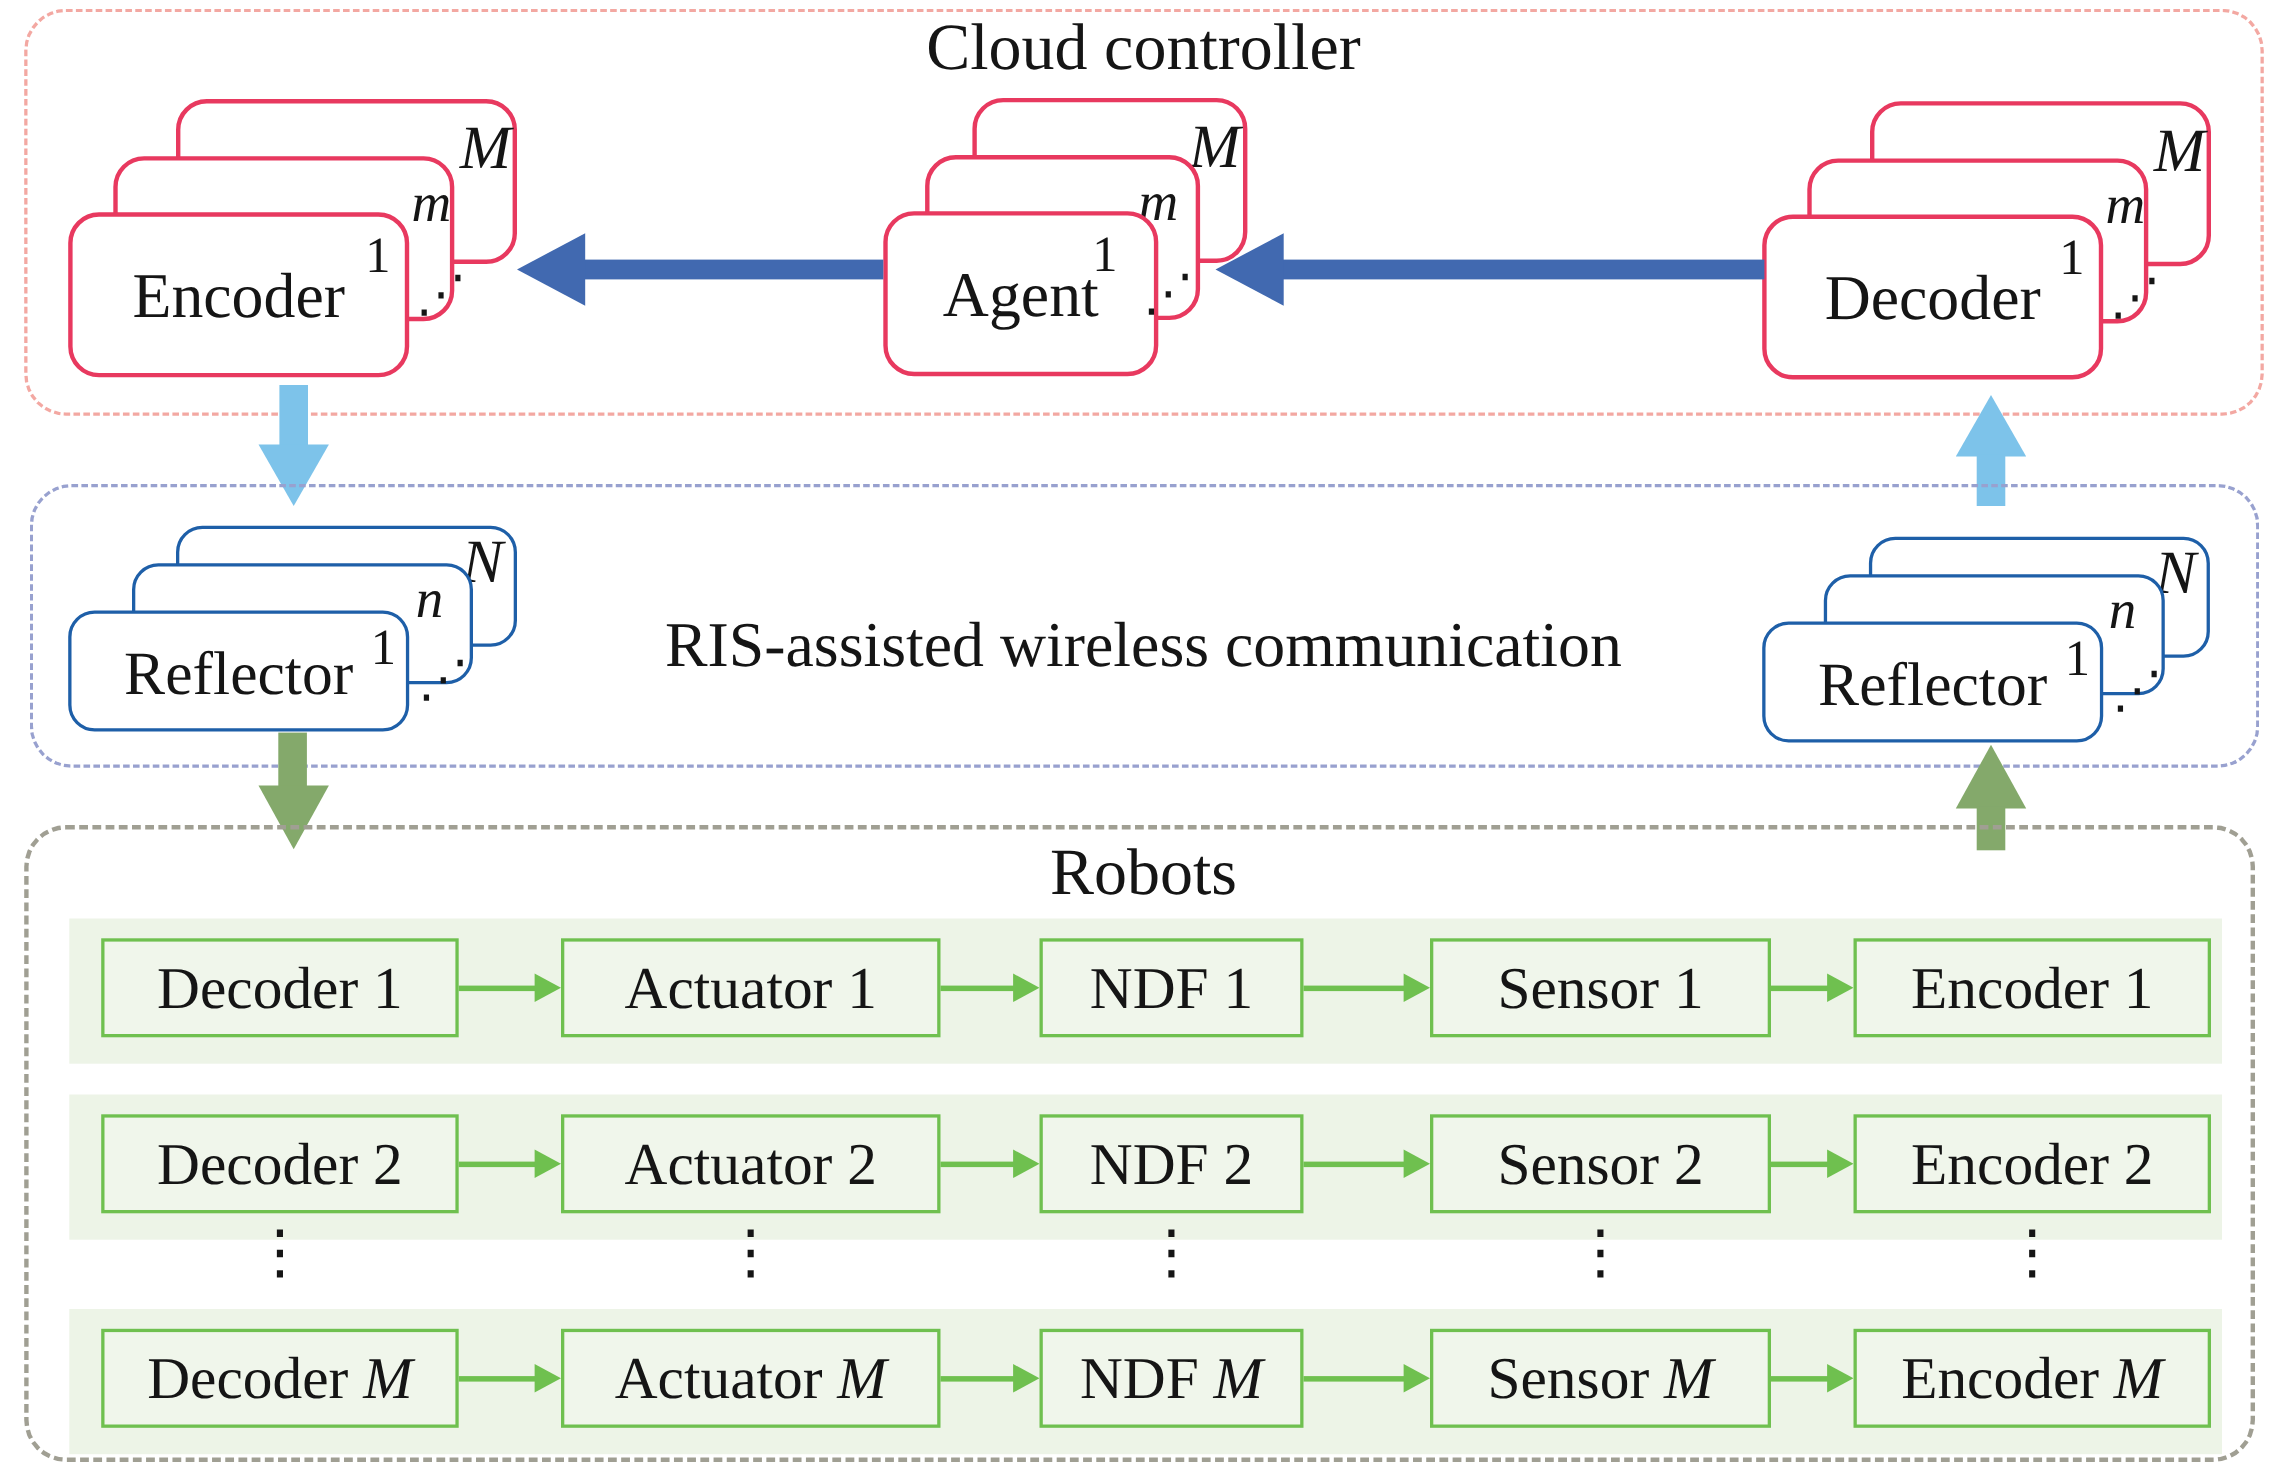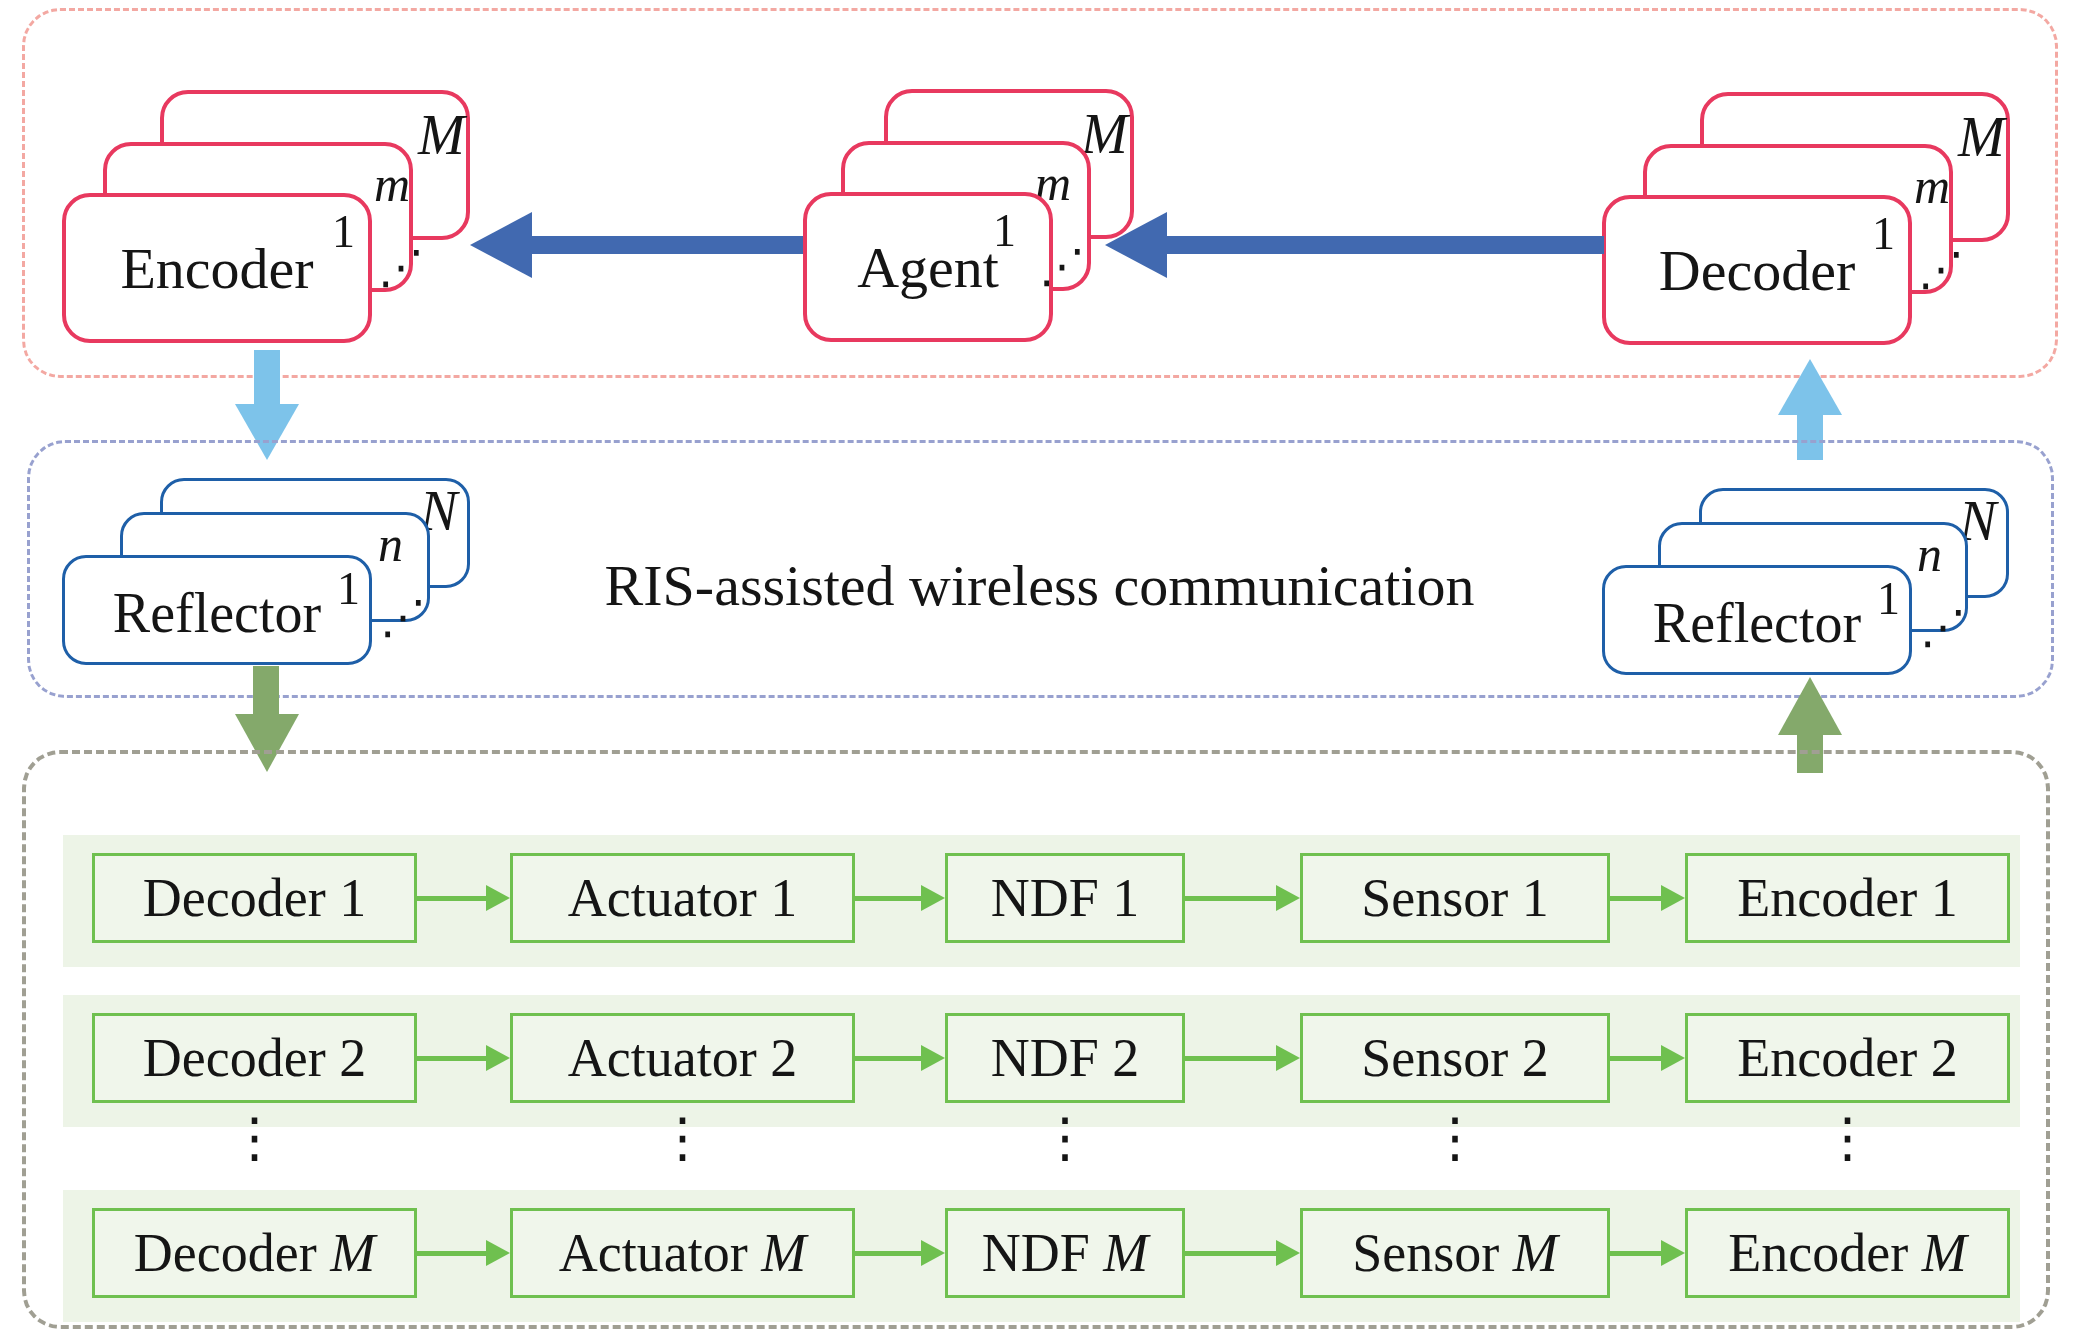--- a/index.html
+++ b/index.html
@@ -61,6 +61,7 @@
 <div id="canvas" style="--pink_dash: #f3a8a2; --red_box_border: #e8395f; --ris_dash: #98a1cf; --reflector_border: #1e5fa8; --arrow_blue: #4169b0; --arrow_sky: #7dc3ea; --arrow_olive: #84a96b; --robots_dash: #a09f93; --row_strip_bg: #edf4e7; --cell_bg: #f0f6eb; --cell_border: #6fc04f; --ink: #151515;">
 
   <div class="section cloud-frame"></div>
+  <div class="sec-title cloud-title">Cloud controller</div>
 
   <div class="stack cloud" style="left:62px;top:193px;">
     <div class="sbox" style="left:98px;top:-103px;"></div>

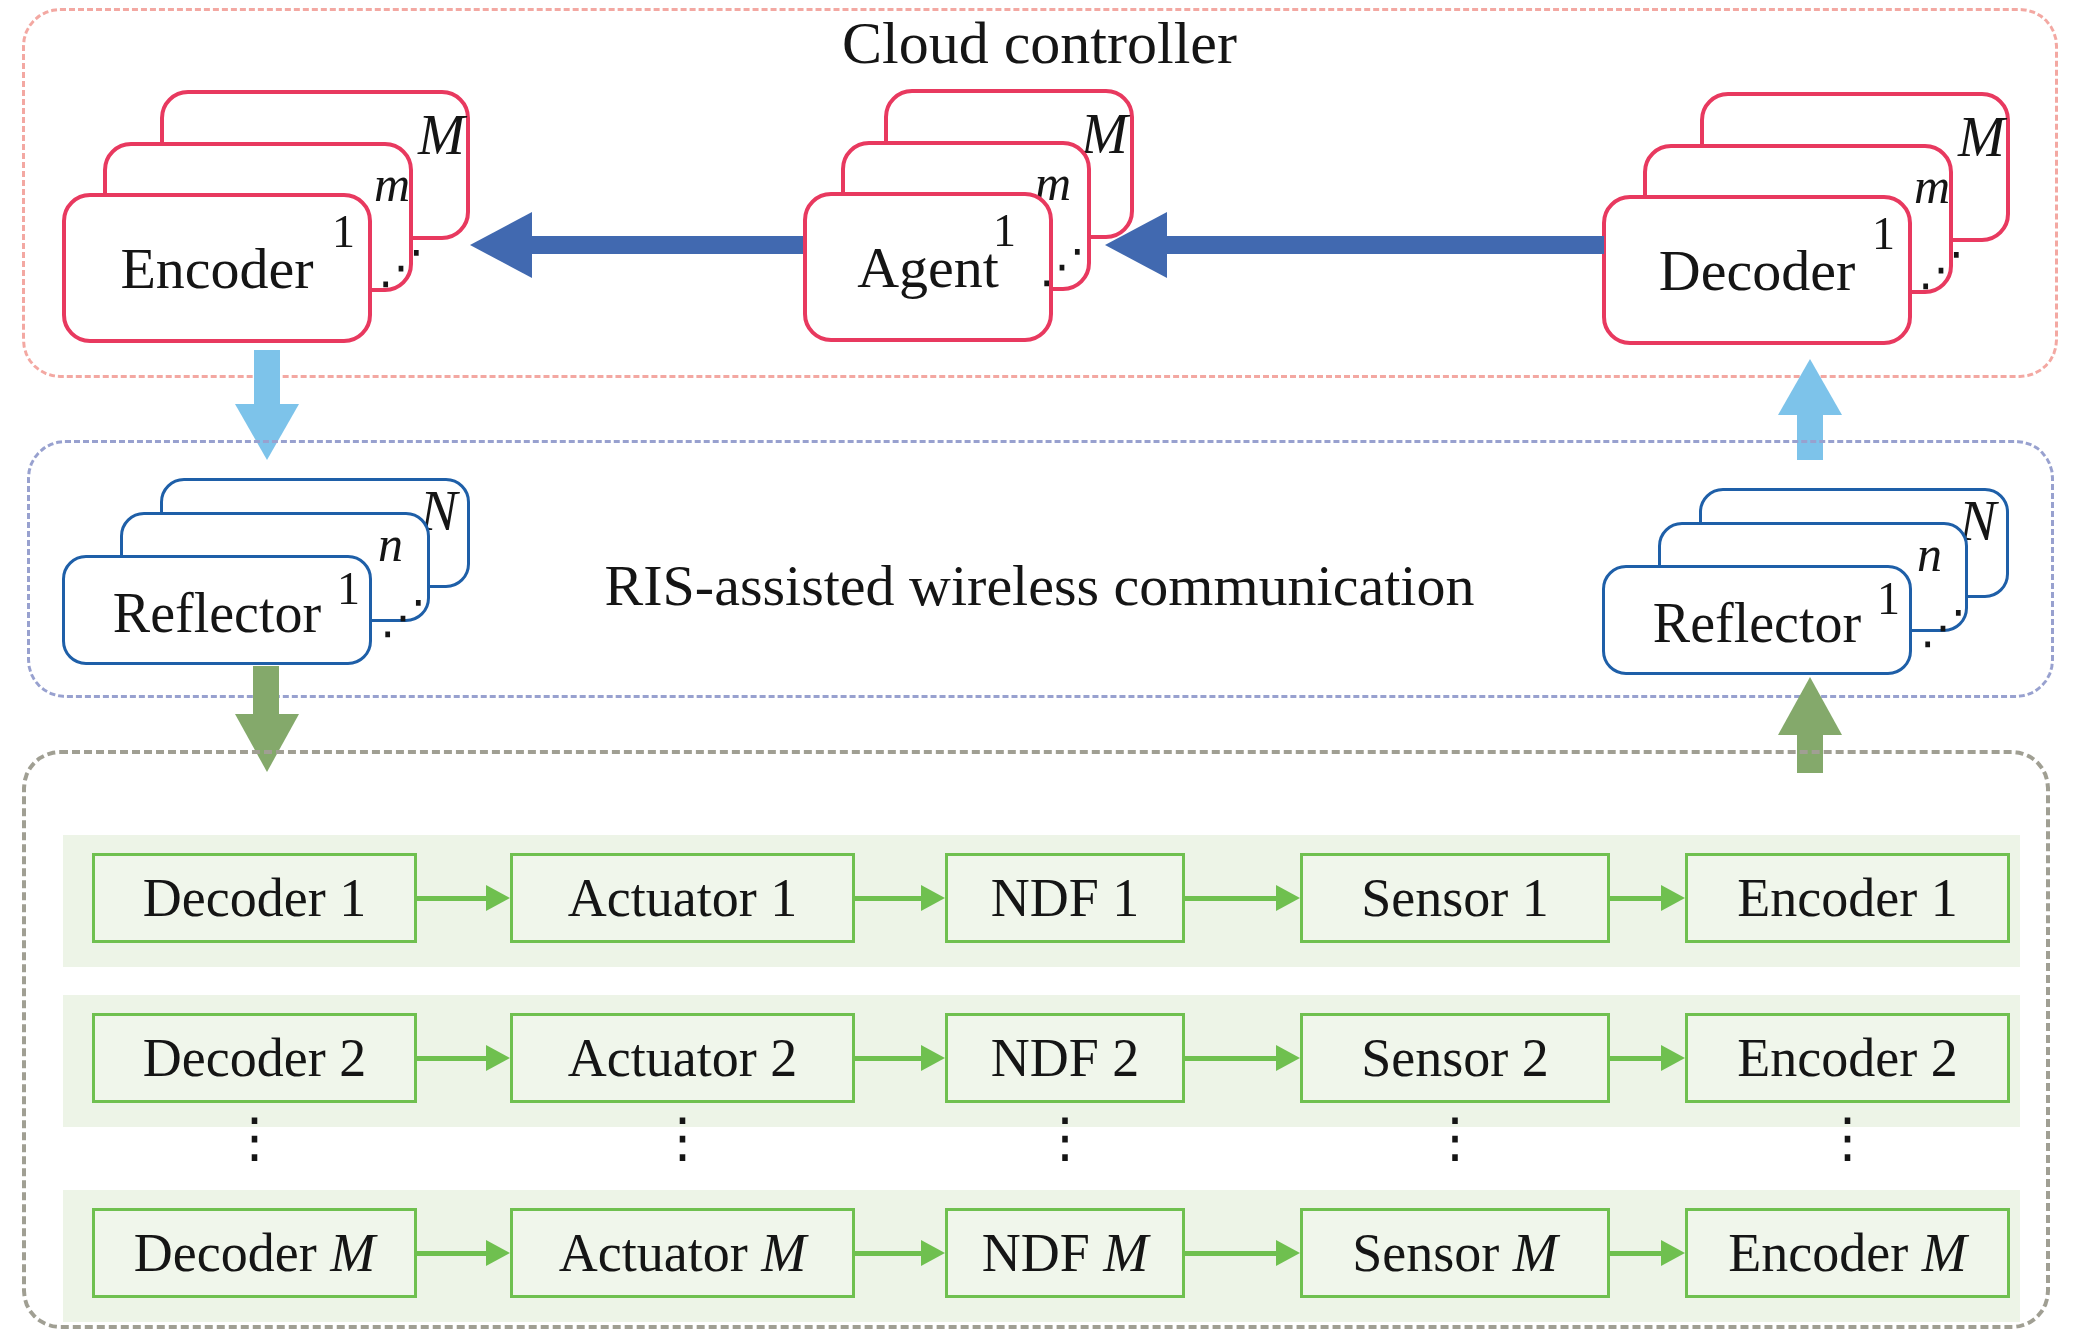--- a/index.html
+++ b/index.html
@@ -142,6 +142,7 @@
   <div class="v-shaft olive" style="left:1797px;top:733px;height:40px;"></div>
 
   <div class="section robots-frame"></div>
+  <div class="sec-title robots-title">Robots</div>
   <div id="robot-rows">
       <div class="strip" style="top: 835px; height: 132px;"></div>
       <div class="robot-box" style="left: 92px; top: 853px; width: 325px;"><span>Decoder </span><span class="idx">1</span></div>

